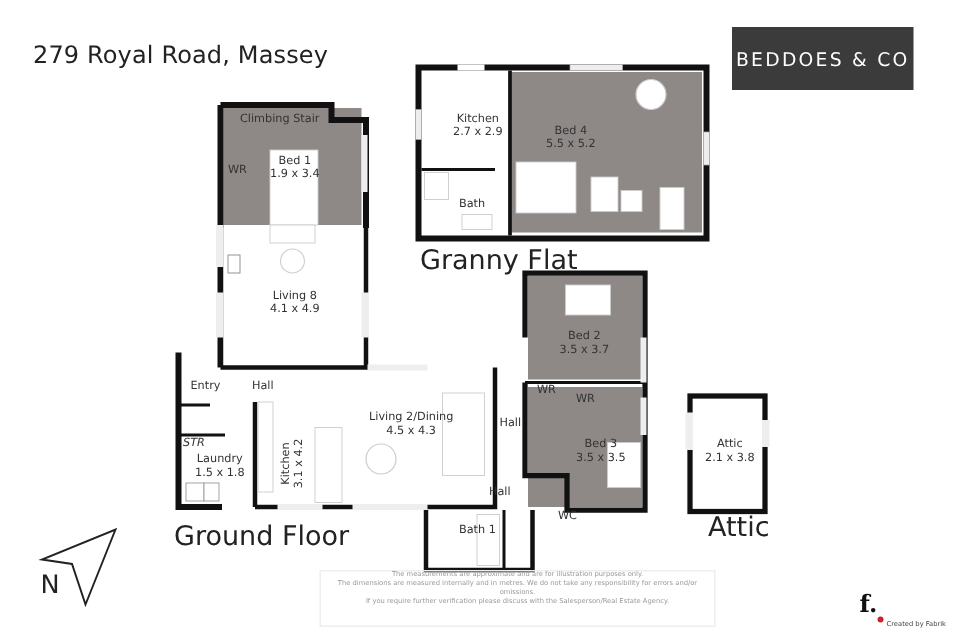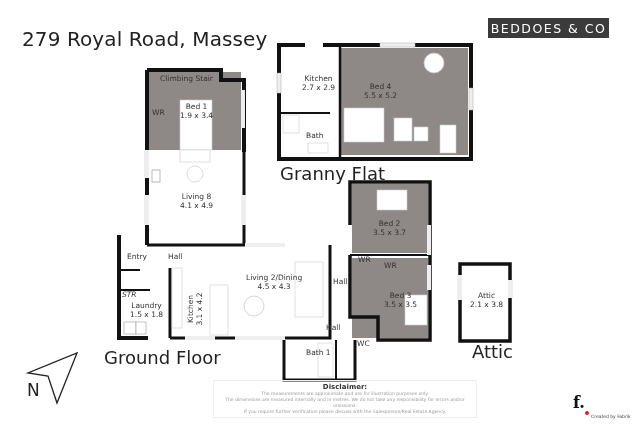--- a/index.html
+++ b/index.html
@@ -5,7 +5,7 @@
   html,body{margin:0;padding:0;background:#fff;}
   body{width:639px;height:427px;position:relative;overflow:hidden;font-family:"DejaVu Sans","Liberation Sans",sans-serif;color:#2b2b2b;}
   .abs{position:absolute;}
-  .title{left:22px;top:27px;font-size:20px;color:#222;letter-spacing:0.1px;}
+  .title{left:22px;top:27px;font-size:16px;color:#222;letter-spacing:0.1px;}
   .brand{left:488px;top:18px;width:121px;height:20px;background:#3b3b3b;color:#fff;font-size:12.5px;letter-spacing:1.5px;display:flex;align-items:center;justify-content:center;}
   .lbl{font-size:7.5px;color:#333;text-align:center;line-height:9px;white-space:nowrap;}
   .floorlbl{font-size:18px;color:#222;}

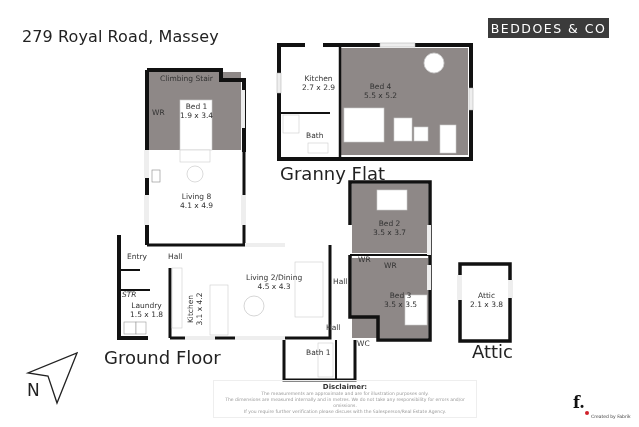--- a/index.html
+++ b/index.html
@@ -6,7 +6,7 @@
   body{width:639px;height:427px;position:relative;overflow:hidden;font-family:"DejaVu Sans","Liberation Sans",sans-serif;color:#2b2b2b;}
   .abs{position:absolute;}
   .title{left:22px;top:27px;font-size:16px;color:#222;letter-spacing:0.1px;}
-  .brand{left:488px;top:18px;width:121px;height:20px;background:#3b3b3b;color:#fff;font-size:12.5px;letter-spacing:1.5px;display:flex;align-items:center;justify-content:center;}
+  .brand{left:488px;top:18px;width:121px;height:42px;background:#3b3b3b;color:#fff;font-size:12.5px;letter-spacing:1.5px;display:flex;align-items:center;justify-content:center;}
   .lbl{font-size:7.5px;color:#333;text-align:center;line-height:9px;white-space:nowrap;}
   .floorlbl{font-size:18px;color:#222;}
   .disc{left:213px;top:380px;width:262px;height:36px;border:1px solid #eee;text-align:center;}

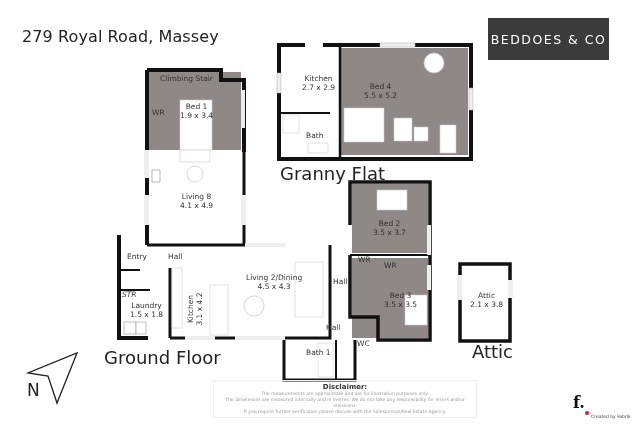--- a/index.html
+++ b/index.html
@@ -132,7 +132,7 @@
 <div class="abs lbl" style="left:333px;top:277px;">Hall</div>
 <div class="abs lbl" style="left:326px;top:323px;">Hall</div>
 <div class="abs lbl" style="left:306px;top:348px;">Bath 1</div>
-<div class="abs lbl" style="left:357px;top:339px;">WC</div>
+<div class="abs lbl" style="left:372px;top:339px;">WC</div>
 <div class="abs lbl" style="left:373px;top:219px;">
     <div>Bed 2</div>
     <div>3.5 x 3.7</div>

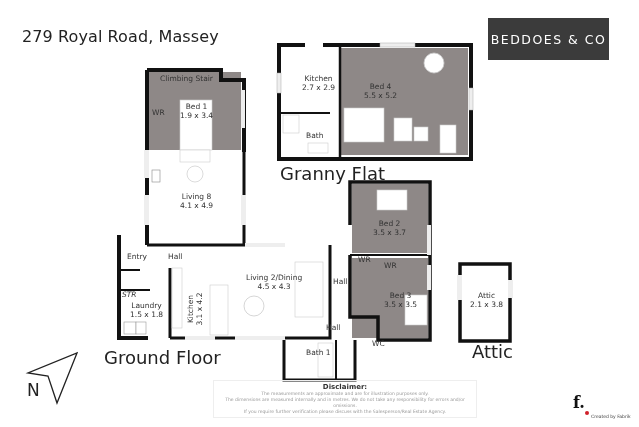--- a/index.html
+++ b/index.html
@@ -160,7 +160,7 @@
   </div>
 
 <div class="abs floorlbl" style="left:280px;top:163px;">Granny Flat</div>
-<div class="abs floorlbl" style="left:104px;top:347px;">Ground Floor</div>
+<div class="abs floorlbl" style="left:116px;top:347px;">Ground Floor</div>
 <div class="abs floorlbl" style="left:472px;top:341px;">Attic</div>
 
 <div class="abs" style="left:27px;top:380px;font-size:17px;color:#222;">N</div>

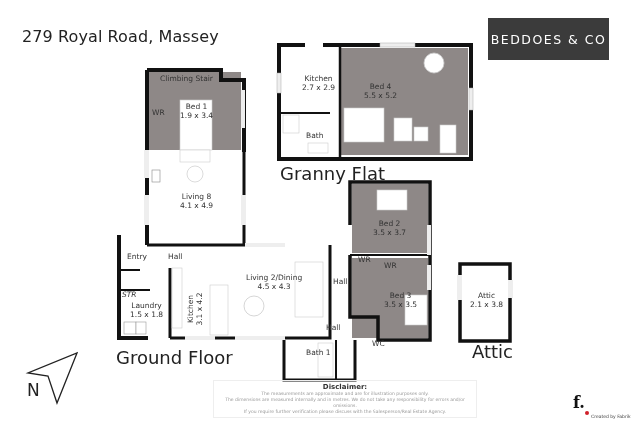--- a/index.html
+++ b/index.html
@@ -166,7 +166,6 @@
 <div class="abs" style="left:27px;top:380px;font-size:17px;color:#222;">N</div>
 
 <div class="abs disc">
-  <div class="h">Disclaimer:</div>
   <div class="t">The measurements are approximate and are for illustration purposes only.</div>
   <div class="t">The dimensions are measured internally and in metres. We do not take any responsibility for errors and/or omissions.</div>
   <div class="t">If you require further verification please discuss with the Salesperson/Real Estate Agency.</div>

